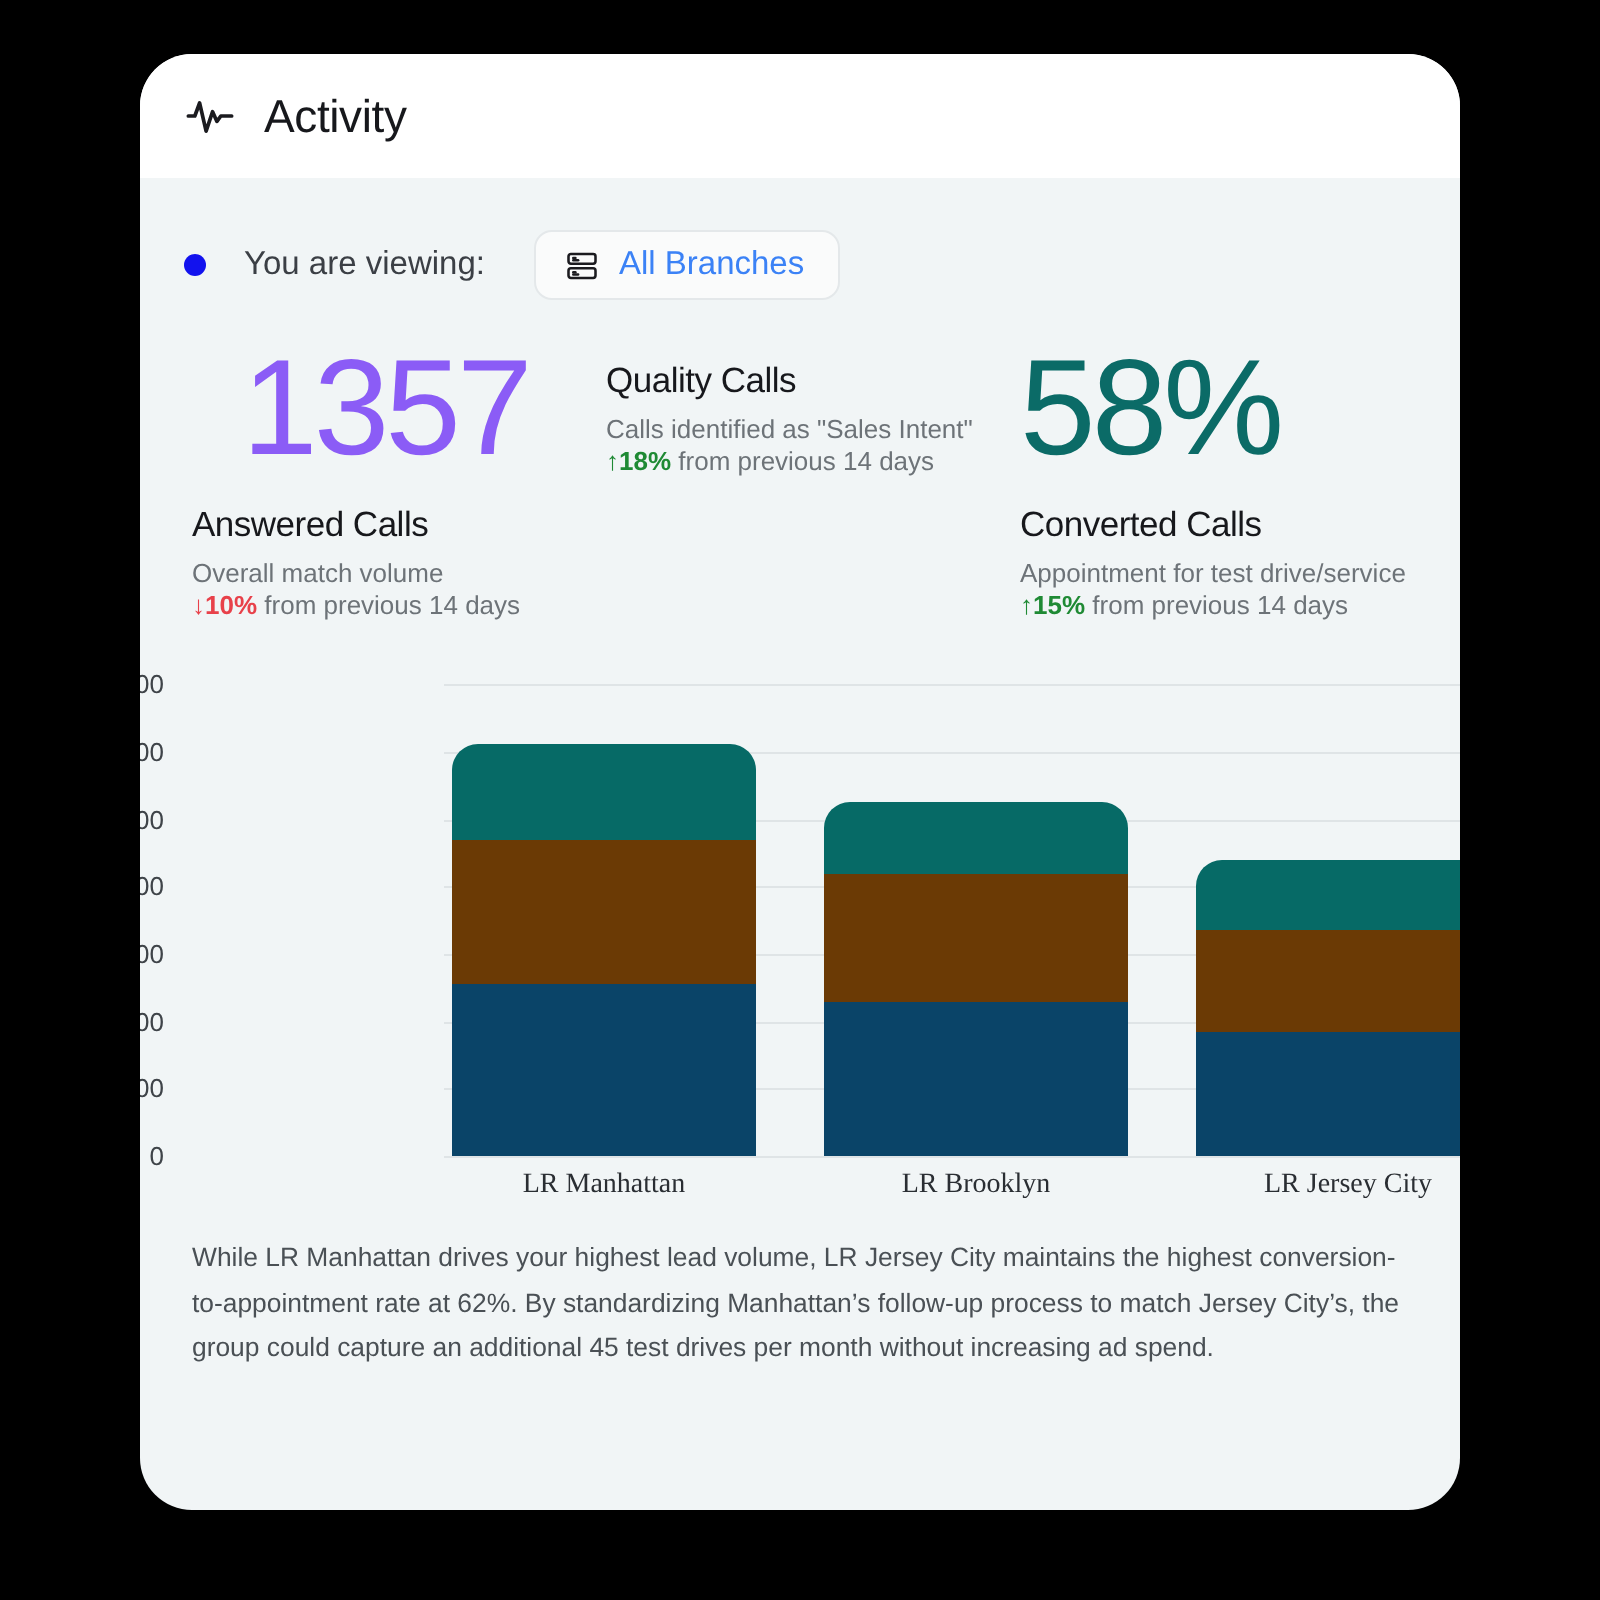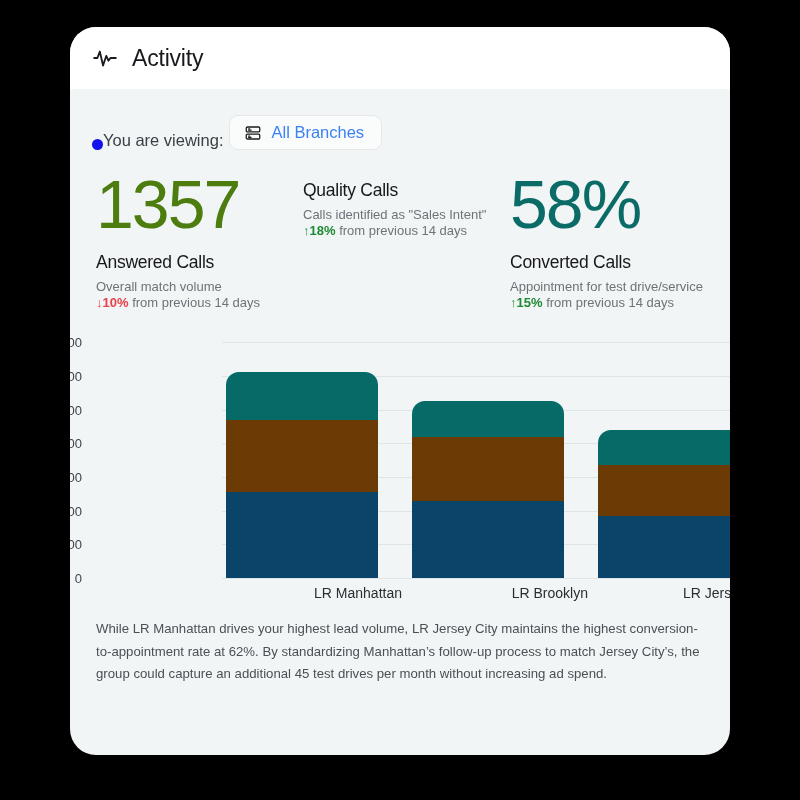--- a/index.html
+++ b/index.html
@@ -43,8 +43,8 @@
   
   #viewing-row {
     display: flex;
-    align-items: flex-end;
-    gap: 0;
+    align-items: center;
+    gap: 19px;
     padding: 26px 0 0 22px;
   }
   #viewing-dot {

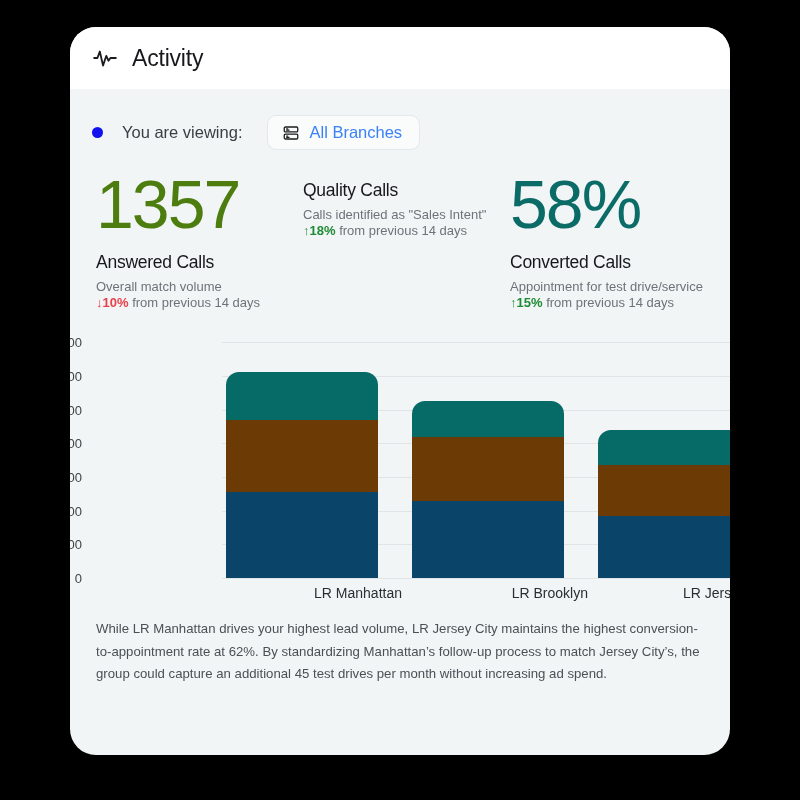--- a/index.html
+++ b/index.html
@@ -192,7 +192,7 @@
 
   <div id="kpi-row">
       <div class="kpi">
-        <div class="kpi-value" style="color: #4d7c0f;">1357</div>
+        <div class="kpi-value" style="color: #8b5cf6; margin-left: 25px;">1357</div>
         <div class="kpi-name">Answered Calls</div>
         <div class="kpi-desc">Overall match volume</div>
         <div class="kpi-trend"><span class="trend-down trend-strong">↓</span><span class="trend-down trend-strong">10%</span><span> from previous 14 days</span></div>

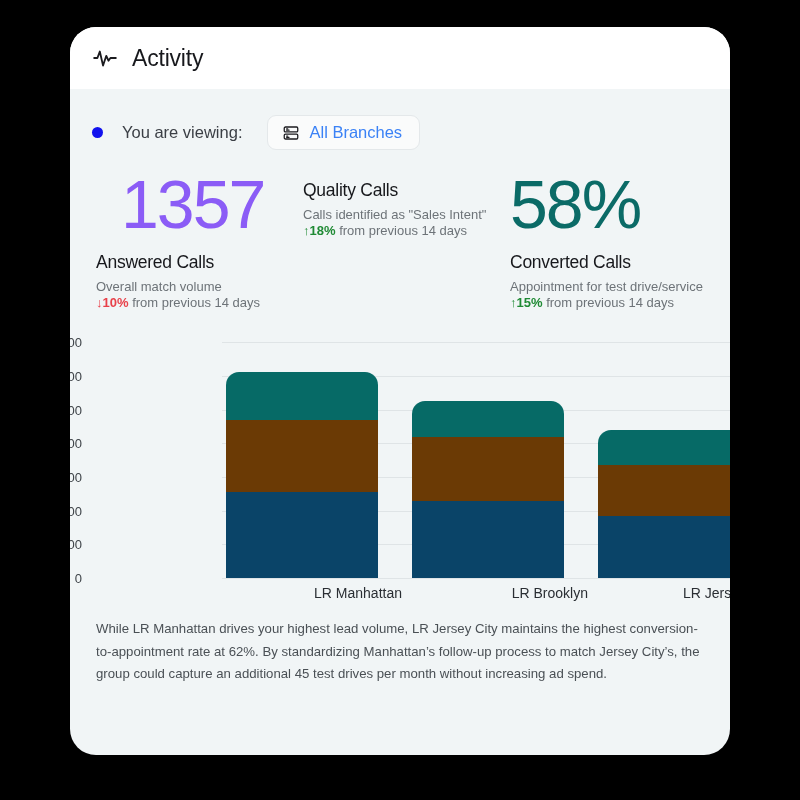--- a/index.html
+++ b/index.html
@@ -150,8 +150,9 @@
     top: 243px;
     font-size: 14px;
     color: #2a2e33;
-    text-align: right;
+    text-align: center;
     width: 200px;
+    font-family: Liberation Serif, serif;
   }
 
   

